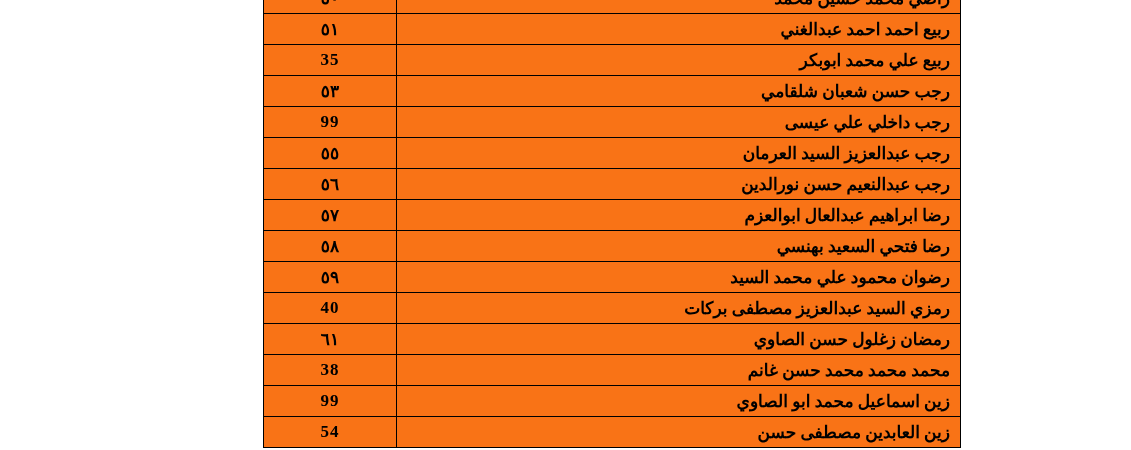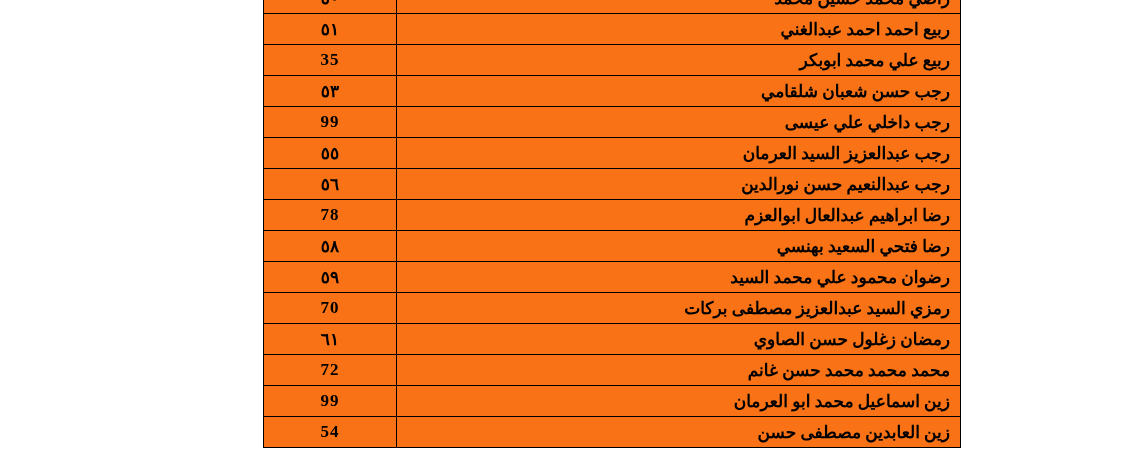--- a/index.html
+++ b/index.html
@@ -92,7 +92,7 @@
         </tr>
         <tr>
           <td class="name-cell">رضا ابراهيم عبدالعال ابوالعزم</td>
-          <td class="num-cell">78</td>
+          <td class="num-cell">٥٧</td>
         </tr>
         <tr>
           <td class="name-cell">رضا فتحي السعيد بهنسي</td>

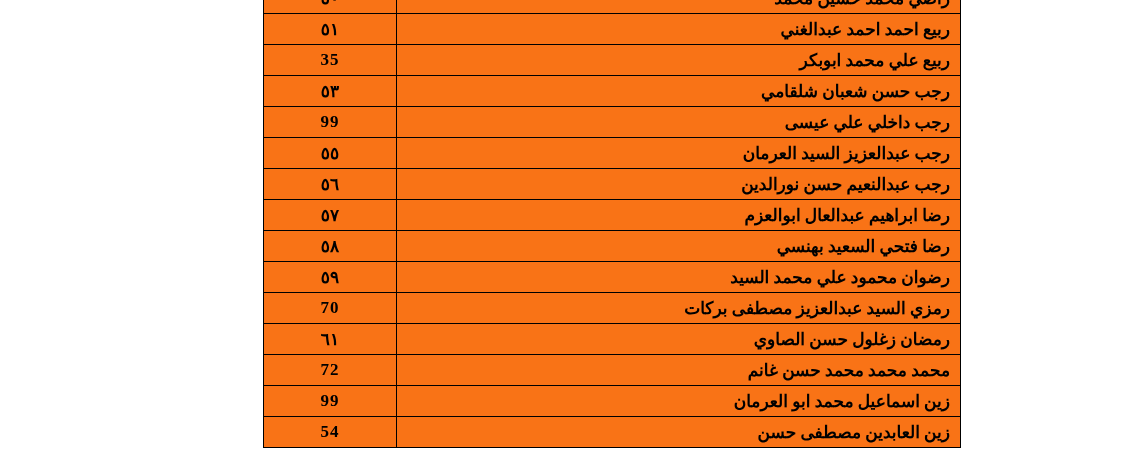--- a/index.html
+++ b/index.html
@@ -104,7 +104,7 @@
         </tr>
         <tr>
           <td class="name-cell">رمزي السيد عبدالعزيز مصطفى بركات</td>
-          <td class="num-cell">70</td>
+          <td class="num-cell">40</td>
         </tr>
         <tr>
           <td class="name-cell">رمضان زغلول حسن الصاوي</td>

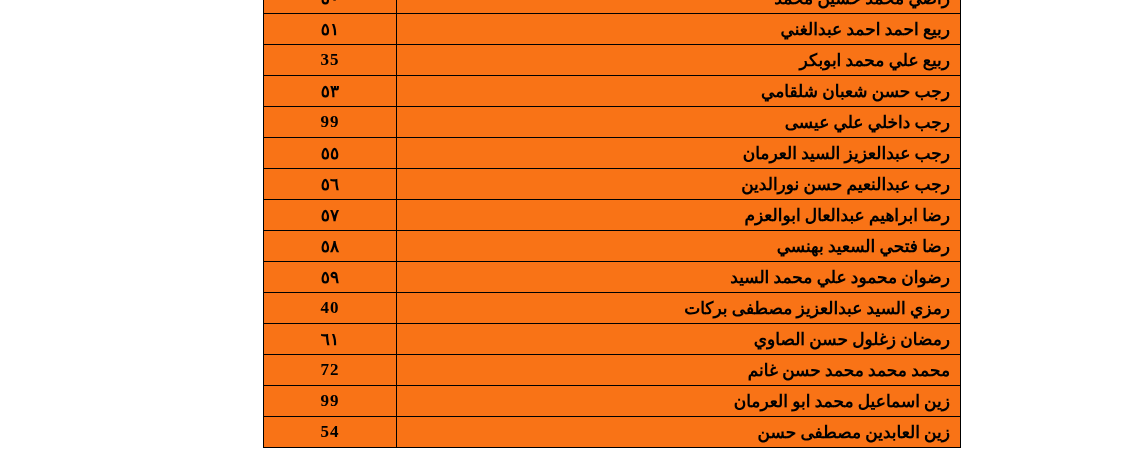--- a/index.html
+++ b/index.html
@@ -112,7 +112,7 @@
         </tr>
         <tr>
           <td class="name-cell">محمد محمد محمد حسن غانم</td>
-          <td class="num-cell">72</td>
+          <td class="num-cell">38</td>
         </tr>
         <tr>
           <td class="name-cell">زين اسماعيل محمد ابو العرمان</td>

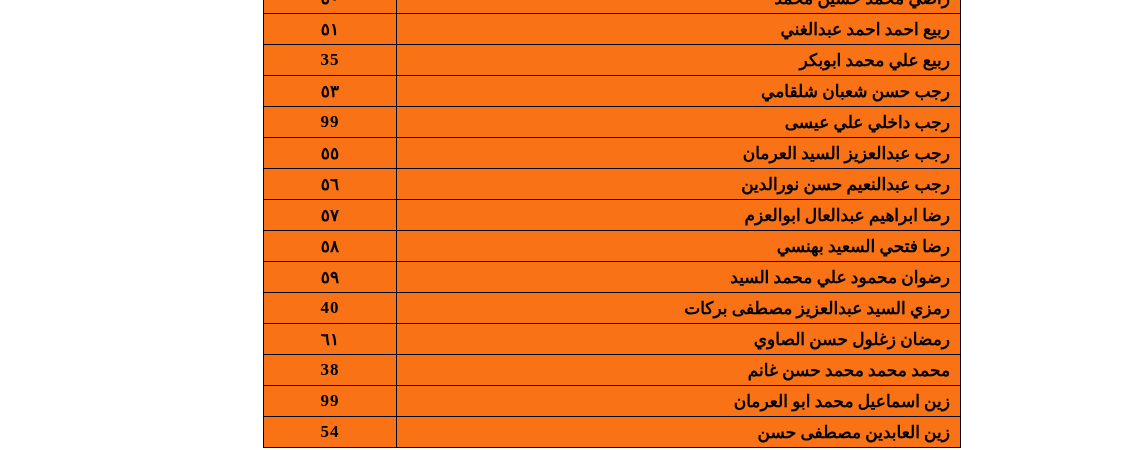--- a/index.html
+++ b/index.html
@@ -115,7 +115,7 @@
           <td class="num-cell">38</td>
         </tr>
         <tr>
-          <td class="name-cell">زين اسماعيل محمد ابو العرمان</td>
+          <td class="name-cell">زين اسماعيل محمد ابو الصاوي</td>
           <td class="num-cell">99</td>
         </tr>
         <tr>

